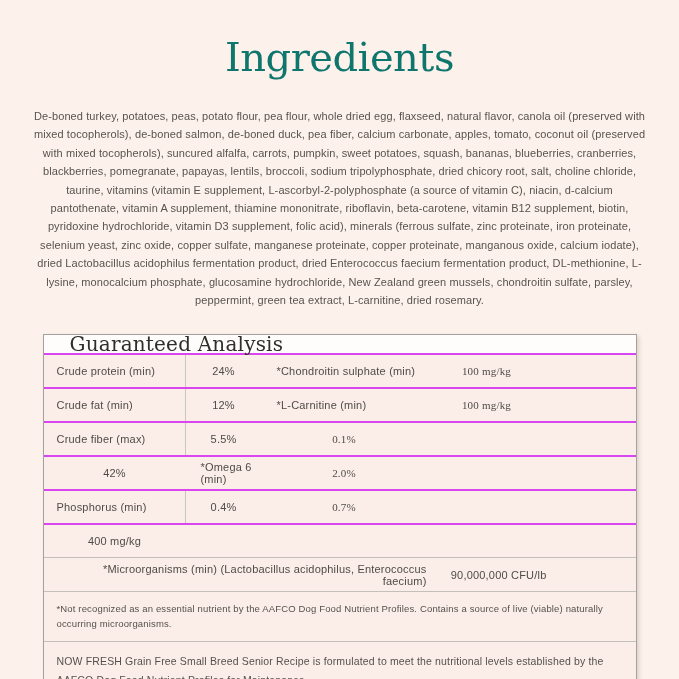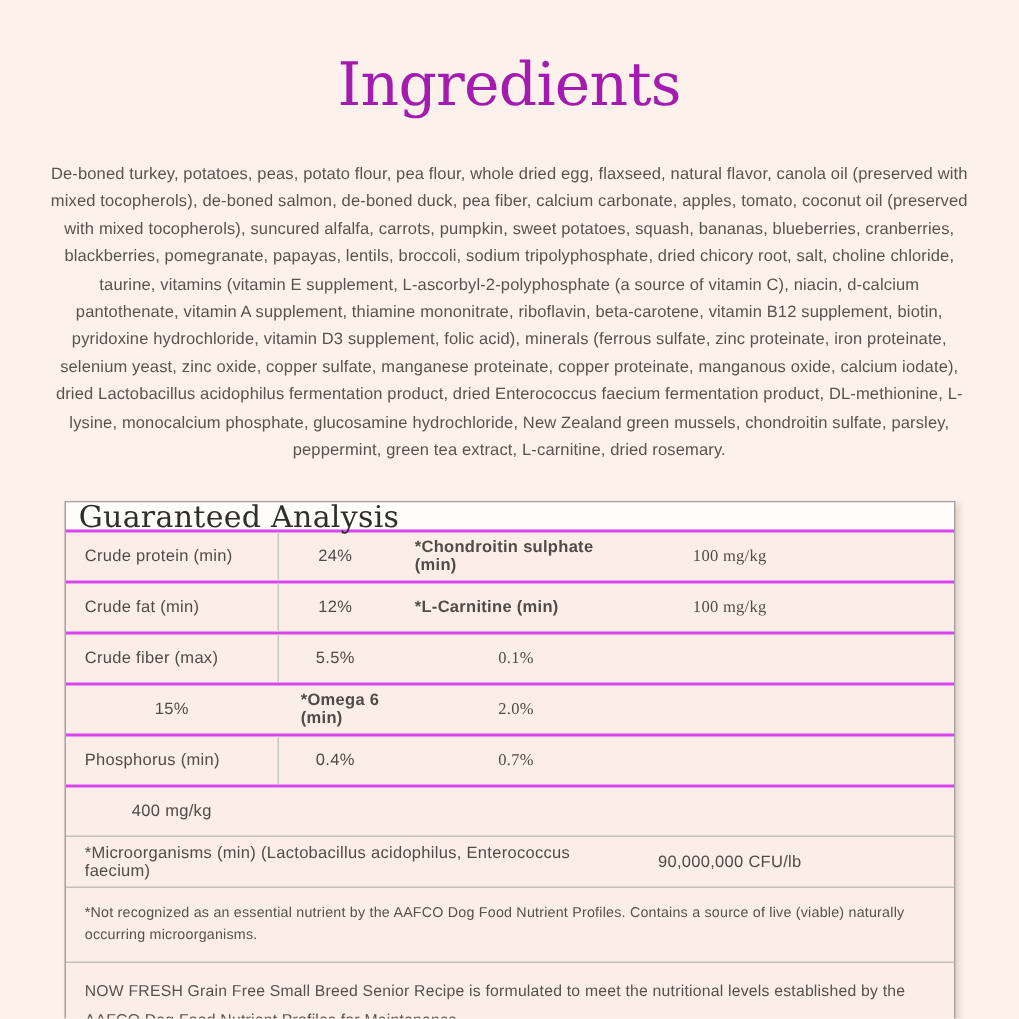--- a/index.html
+++ b/index.html
@@ -17,7 +17,7 @@
     font-weight:500;
     font-size:40px;
     letter-spacing:-0.5px;
-    color:#a21caf;
+    color:#0f766e;
   }
   .ingredients-paragraph{
     width:616px;

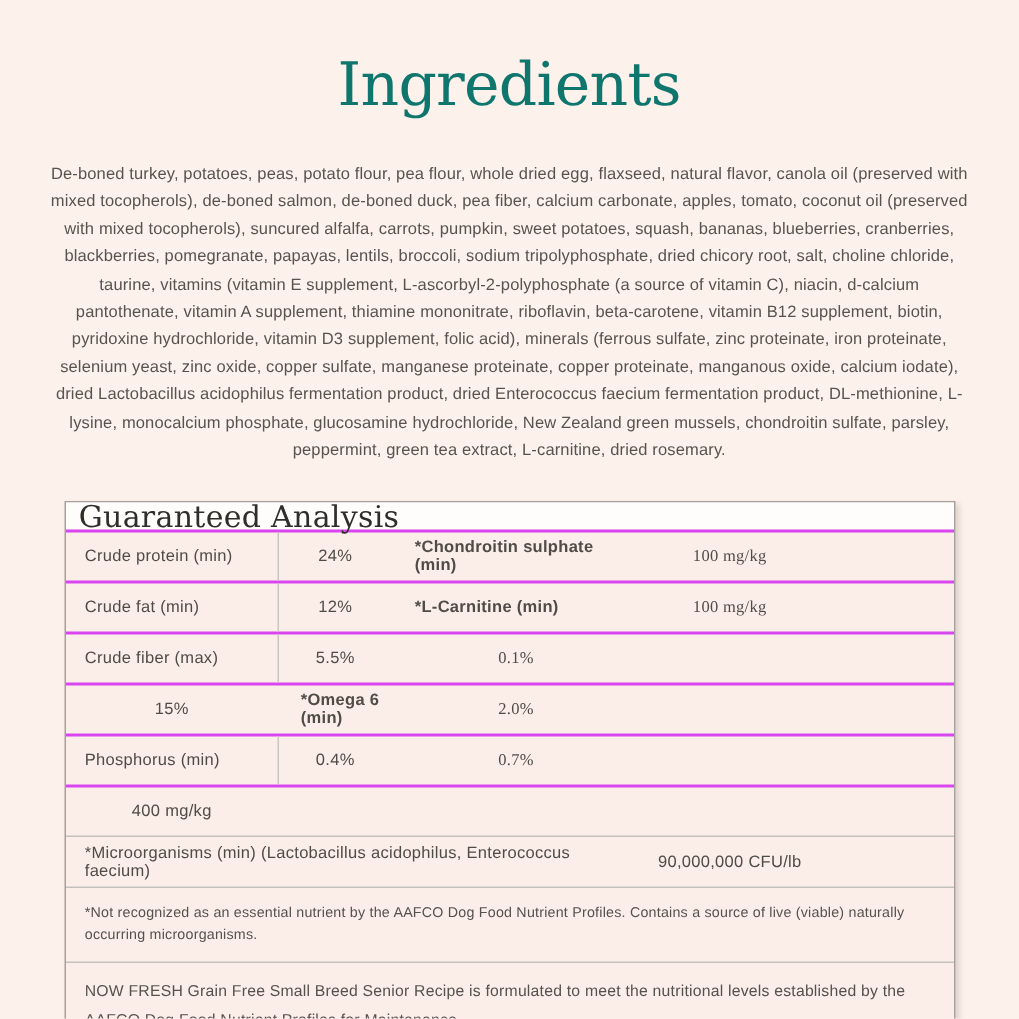--- a/index.html
+++ b/index.html
@@ -40,7 +40,7 @@
     height:18px;
     display:flex;
     align-items:center;
-    padding:0 9px;
+    padding:0 26px;
     font-family:"DejaVu Serif", serif;
     font-size:20px;
     color:#302e29;

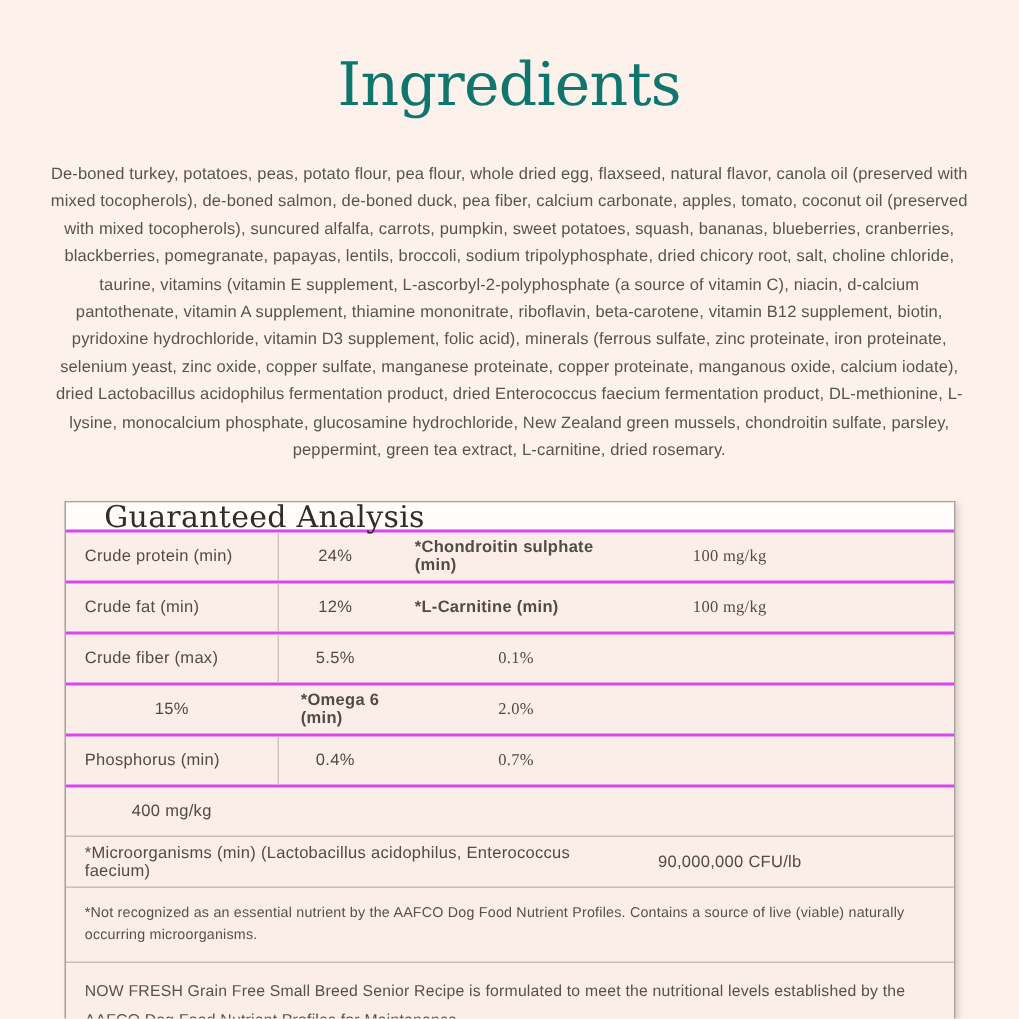--- a/index.html
+++ b/index.html
@@ -58,7 +58,7 @@
   }
   .a-row .c-label1{padding-left:13px;align-self:stretch;display:flex;align-items:center;border-right:1px solid #c9c5c1;}
   .a-row .c-value1{text-align:center;}
-  .a-row .c-label2{padding-left:15px;font-weight:bold;}
+  .a-row .c-label2{padding-left:15px;}
   .a-row .c-value2{text-align:center;font-family:Liberation Serif, serif;}
   .a-row-span{
     display:grid;

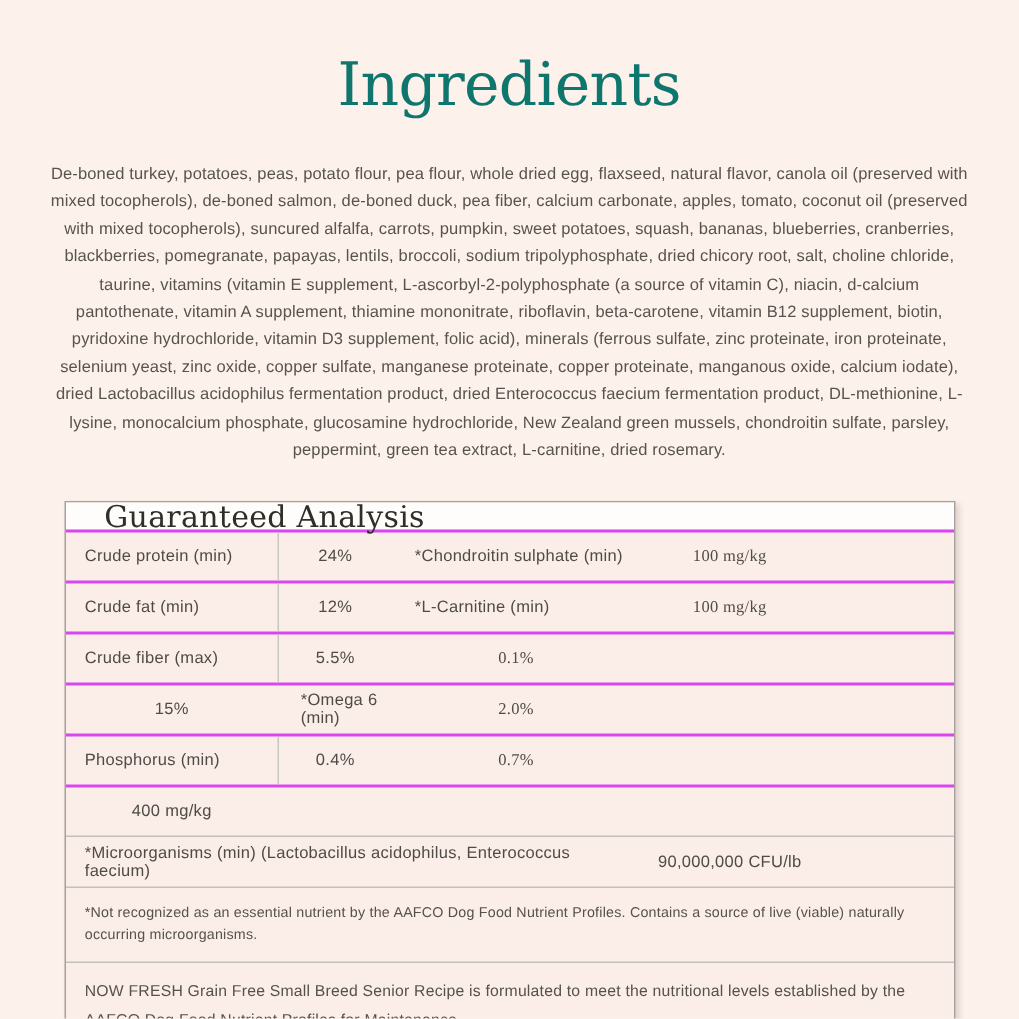--- a/index.html
+++ b/index.html
@@ -120,7 +120,7 @@
   </div>
 
   <div class="a-row">
-    <span class="c-value1">15%</span>
+    <span class="c-value1">42%</span>
     <span class="c-label2">*Omega 6 (min)</span>
     <span class="c-value2">2.0%</span>
     <span></span>

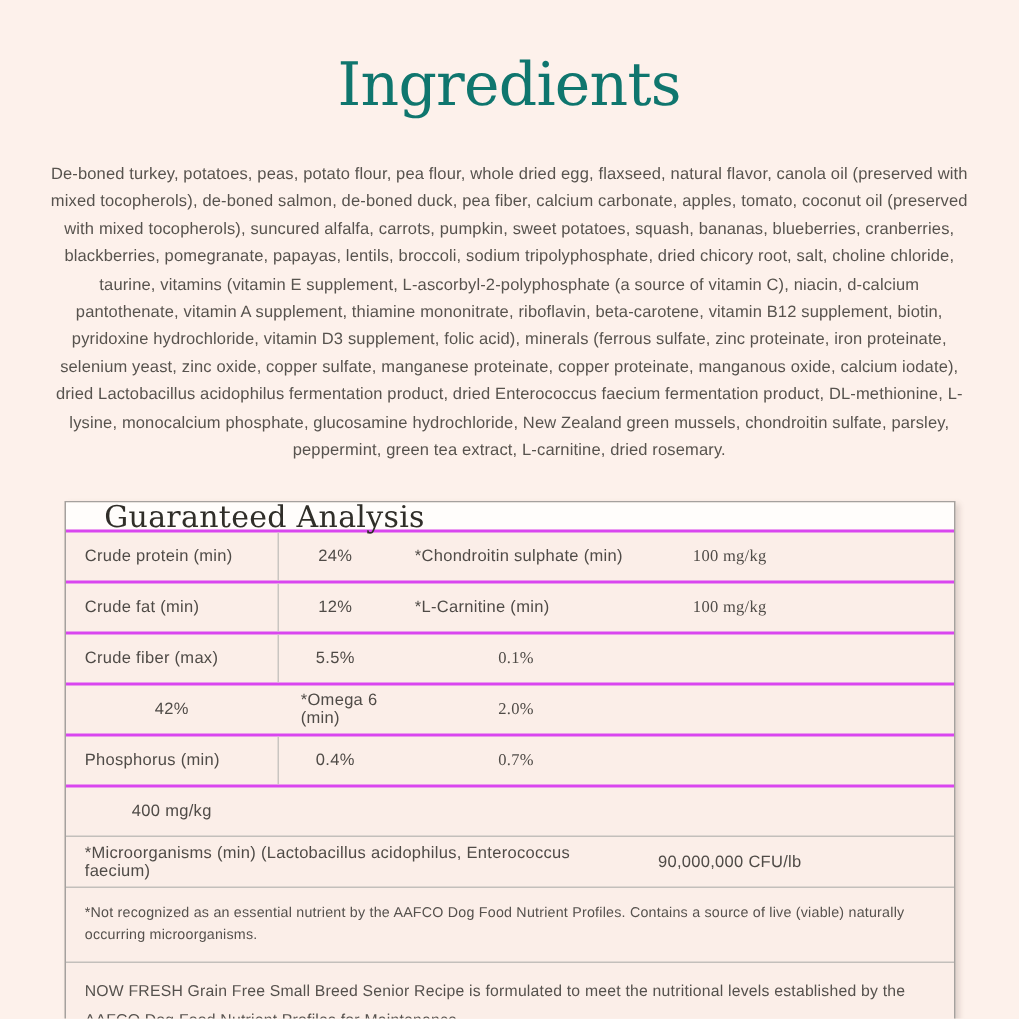--- a/index.html
+++ b/index.html
@@ -69,7 +69,7 @@
     font-size:11px;
     letter-spacing:0.2px;
   }
-  .a-row-span .c-label1{padding-left:13px;}
+  .a-row-span .c-label1{padding-left:13px;text-align:right;}
   .a-row-span .c-value2{text-align:center;}
   .a-footnote{
     border-top:1px solid #c3bfbb;

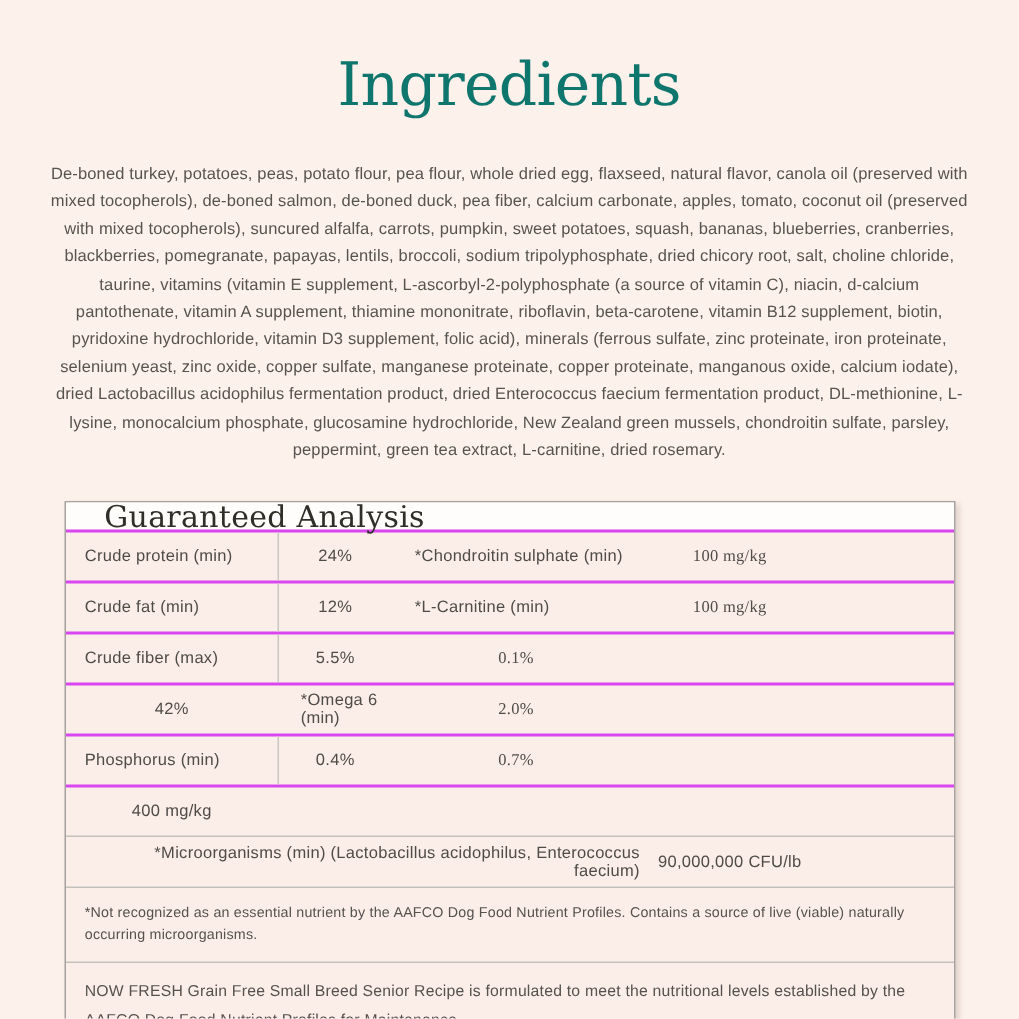--- a/index.html
+++ b/index.html
@@ -70,7 +70,7 @@
     letter-spacing:0.2px;
   }
   .a-row-span .c-label1{padding-left:13px;text-align:right;}
-  .a-row-span .c-value2{text-align:center;}
+  .a-row-span .c-value2{text-align:right;}
   .a-footnote{
     border-top:1px solid #c3bfbb;
     padding:9px 13px 10px 13px;

